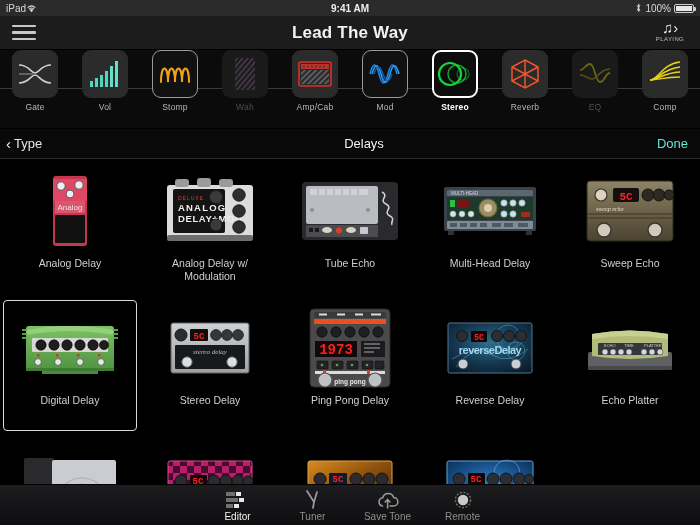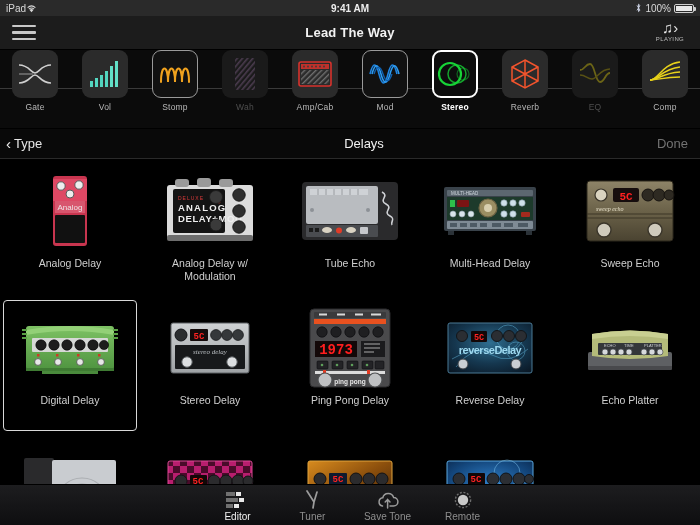--- a/index.html
+++ b/index.html
@@ -46,7 +46,7 @@
   .hamburger span:last-child{ margin-bottom:0;}
   .tb-title{
     position:absolute; left:0; right:0; text-align:center;
-    font-size:13px; font-weight:bold; color:#f2f2f2; letter-spacing:.2px;
+    font-size:17px; font-weight:bold; color:#f2f2f2; letter-spacing:.2px;
   }
   .playing{
     position:absolute; right:8px; top:4px; text-align:center; width:44px; cursor:pointer;

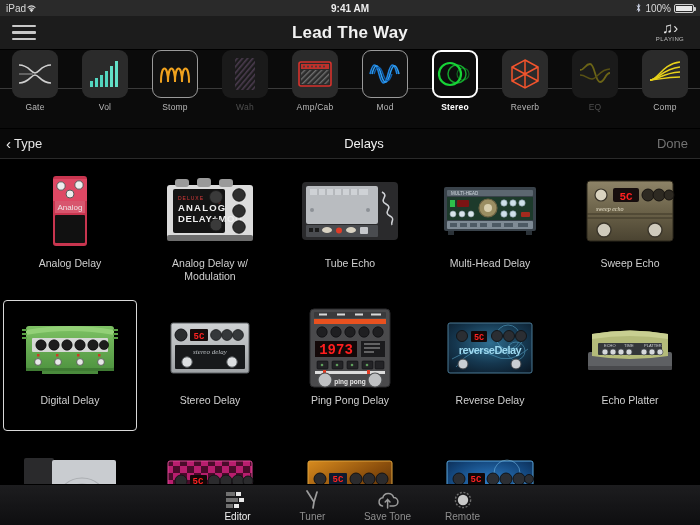--- a/index.html
+++ b/index.html
@@ -94,7 +94,7 @@
   .nav-back{ position:absolute; left:6px; display:flex; align-items:center; gap:3px; cursor:pointer; color:#e6e6e6; font-size:13px;}
   .chev{ font-size:15px; line-height:13px; color:#efefef;}
   .nav-title{ position:absolute; left:0; right:0; text-align:center; color:#f0f0f0; font-size:13px;margin-left:28px;}
-  .nav-done{ position:absolute; right:12px; color:#737373; font-size:13px; cursor:pointer;}
+  .nav-done{ position:absolute; right:12px; color:#5eead4; font-size:13px; cursor:pointer;}
 
   
   .grid-wrap{

